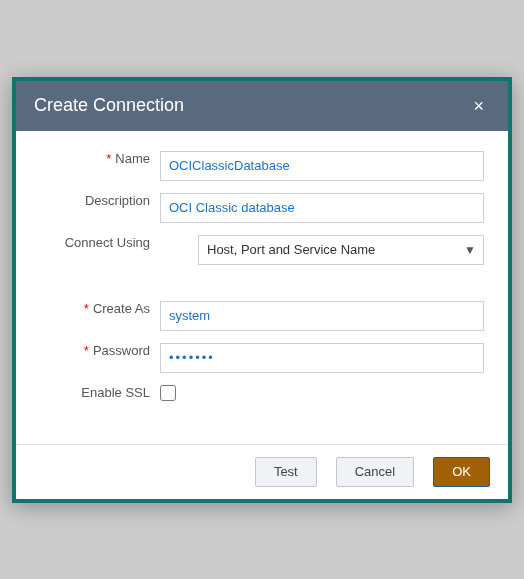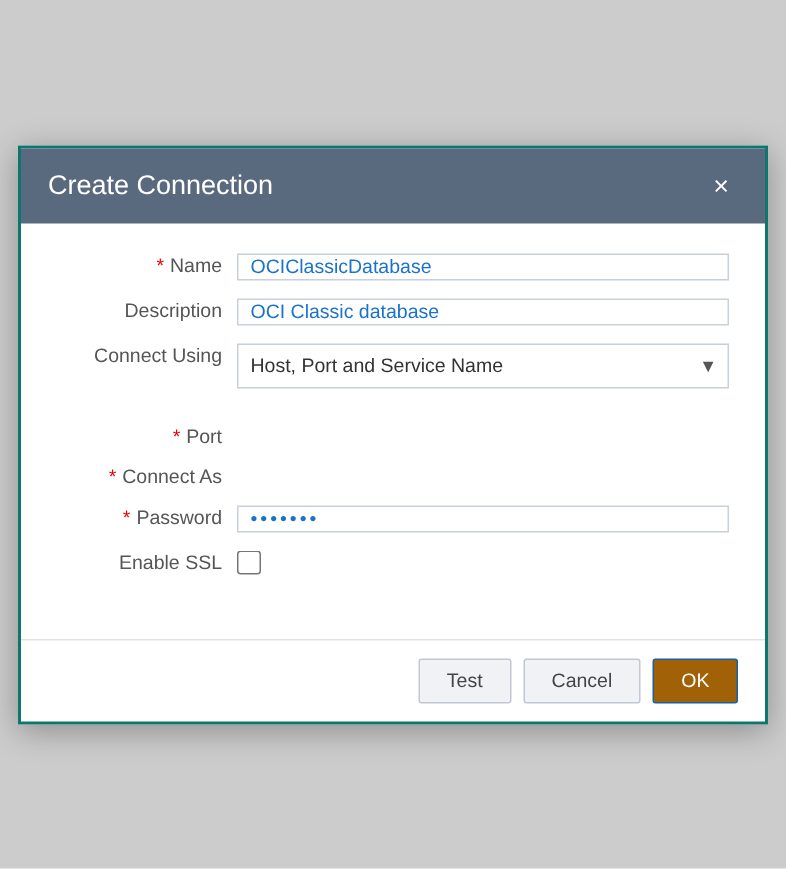--- a/index.html
+++ b/index.html
@@ -21,7 +21,7 @@
     .dialog {
       width: 500px;
       background: #fff;
-      border: 2px solid #0f766e;
+      border: 4px solid #0f766e;
       box-shadow: 0 4px 20px rgba(0,0,0,0.3);
     }
 

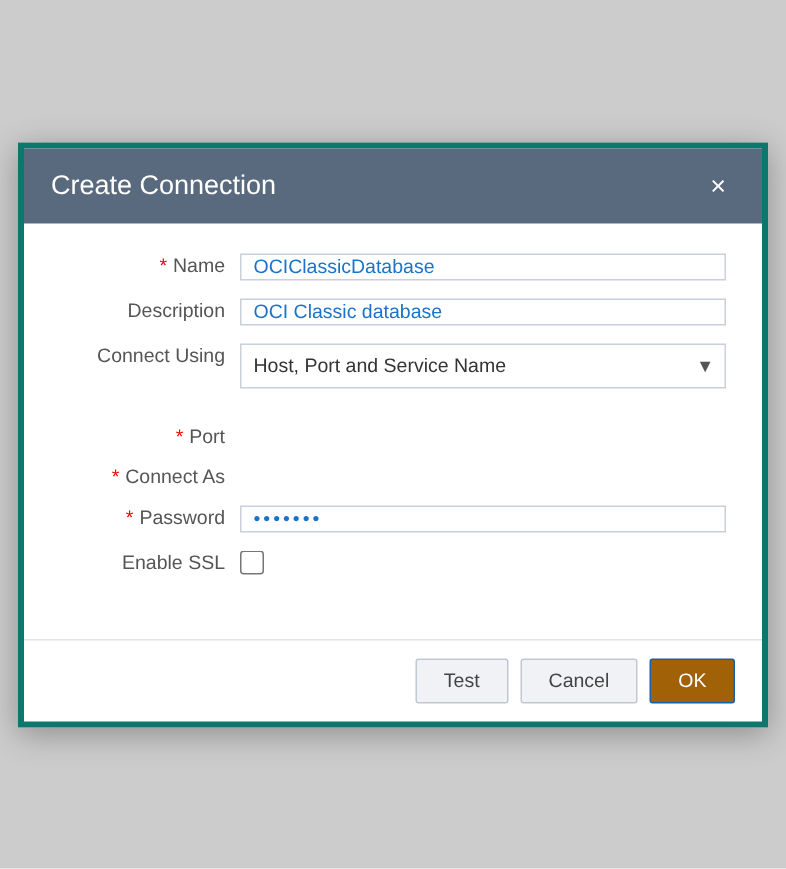--- a/index.html
+++ b/index.html
@@ -75,7 +75,7 @@
 
     .form-input {
       flex: 1;
-      height: 18px;
+      height: 30px;
       border: 1px solid #c8d0dc;
       padding: 4px 8px;
       font-size: 13px;

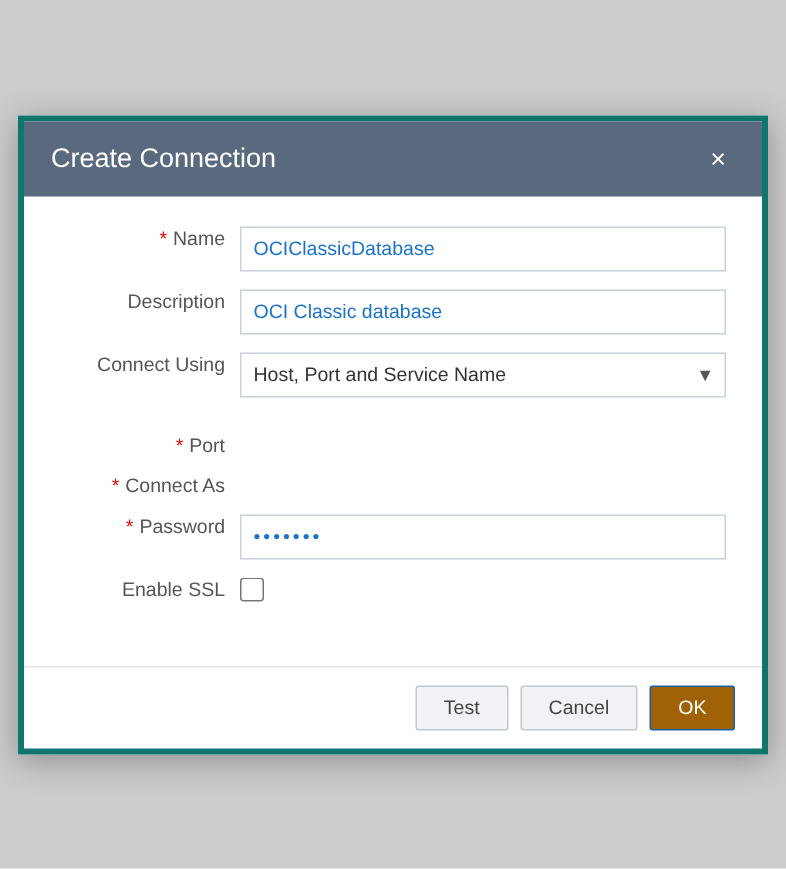--- a/index.html
+++ b/index.html
@@ -86,6 +86,7 @@
     .select-wrapper {
       flex: 1;
       position: relative;
+      margin-left: 38px;
     }
 
     .form-select {

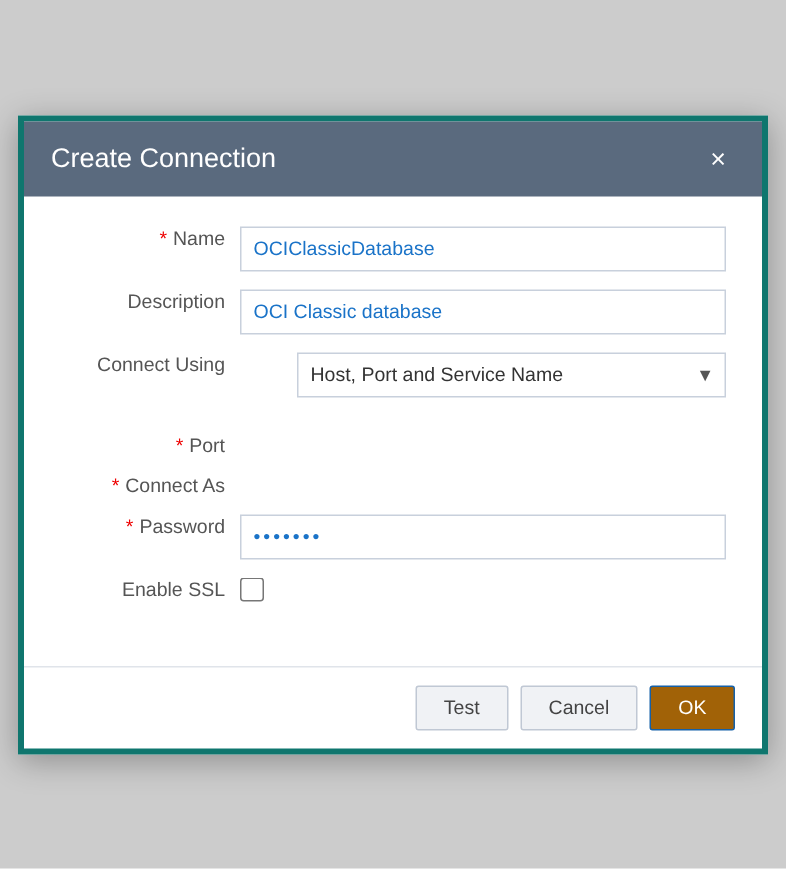--- a/index.html
+++ b/index.html
@@ -201,9 +201,6 @@
     </div>
 
     <div class="form-row">
-      <div class="form-label">
-        <span class="required-star">*</span><span>Port</span>
-      </div>
     </div>
 
 

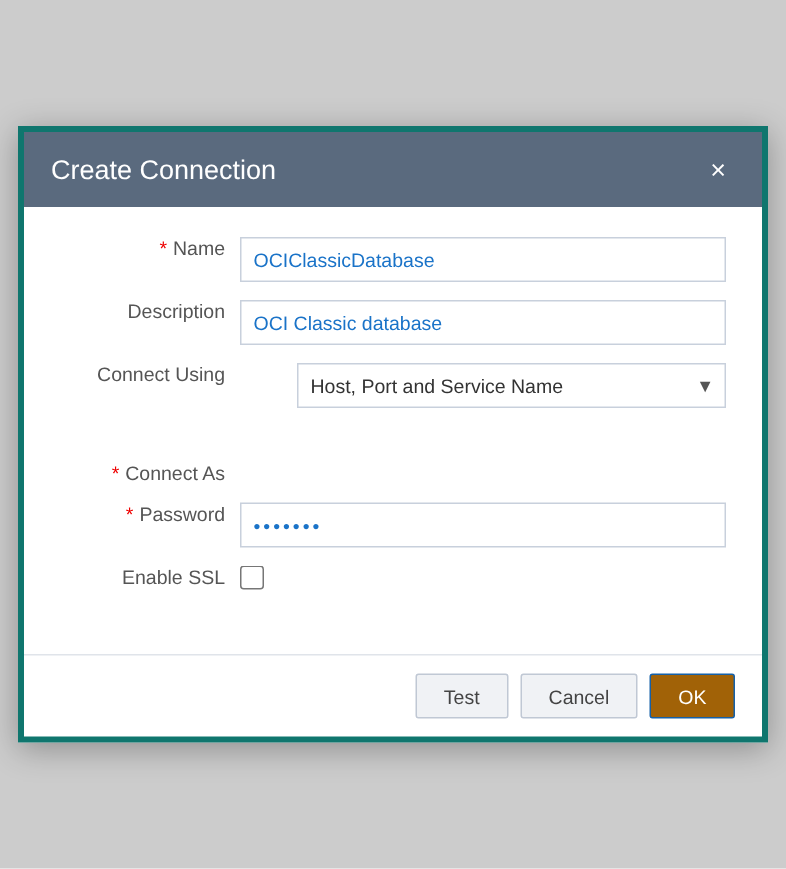--- a/index.html
+++ b/index.html
@@ -206,7 +206,7 @@
 
     <div class="form-row">
       <div class="form-label">
-        <span class="required-star">*</span><span>Connect As</span>
+        <span class="required-star">*</span><span>Create As</span>
       </div>
     </div>
 

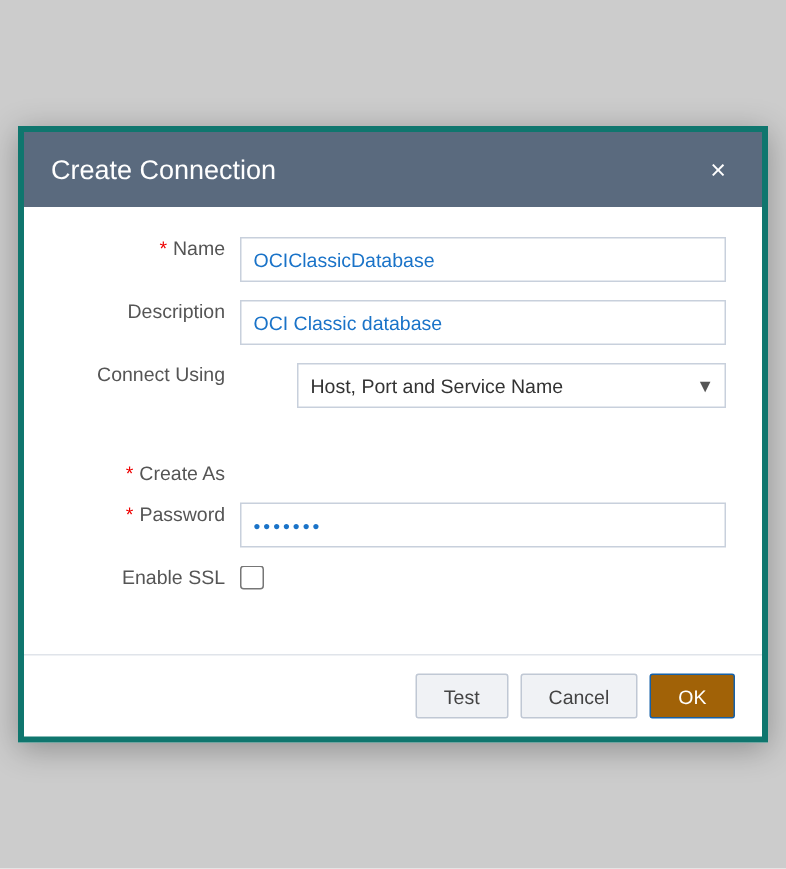--- a/index.html
+++ b/index.html
@@ -208,6 +208,7 @@
       <div class="form-label">
         <span class="required-star">*</span><span>Create As</span>
       </div>
+      <input type="text" class="form-input" value="system" style="">
     </div>
 
     <div class="form-row">

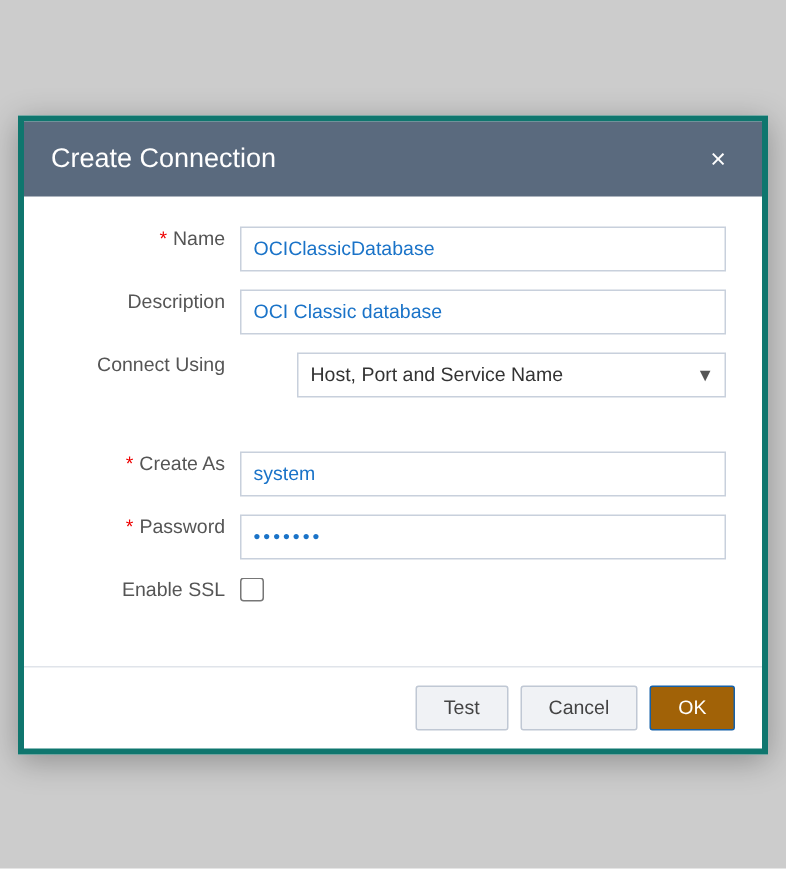--- a/index.html
+++ b/index.html
@@ -128,7 +128,7 @@
       padding: 12px 18px;
       display: flex;
       justify-content: flex-end;
-      gap: 8px;
+      gap: 19px;
       border-top: 1px solid #e0e4ea;
       margin-top: 11px;
     }

